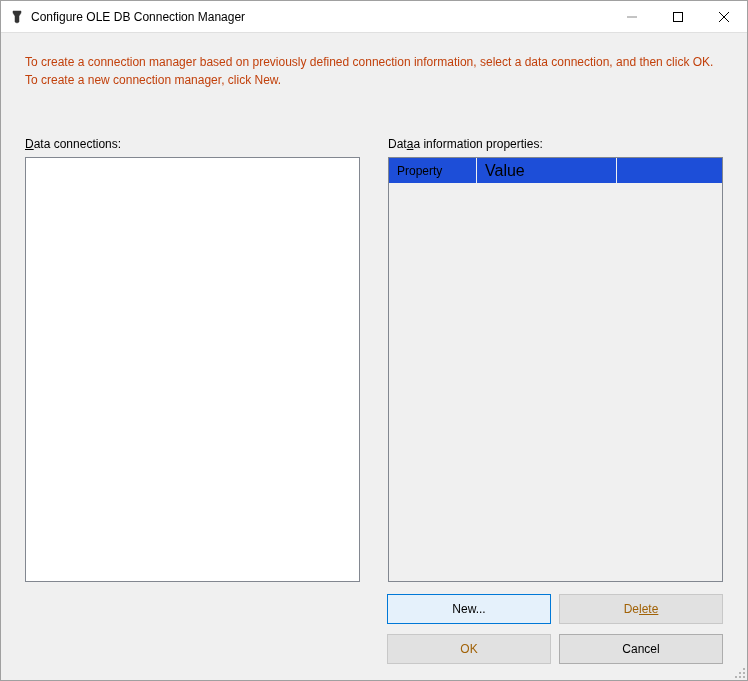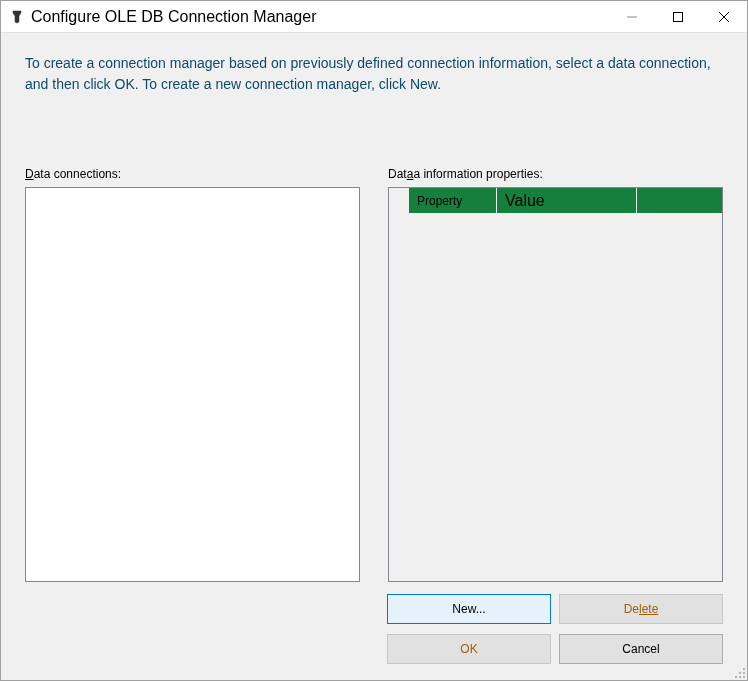--- a/index.html
+++ b/index.html
@@ -41,7 +41,7 @@
     }
     .titlebar-title {
       flex: 1;
-      font-size: 16px;
+      font-size: 12px;
       color: #000;
     }
     .titlebar-controls {

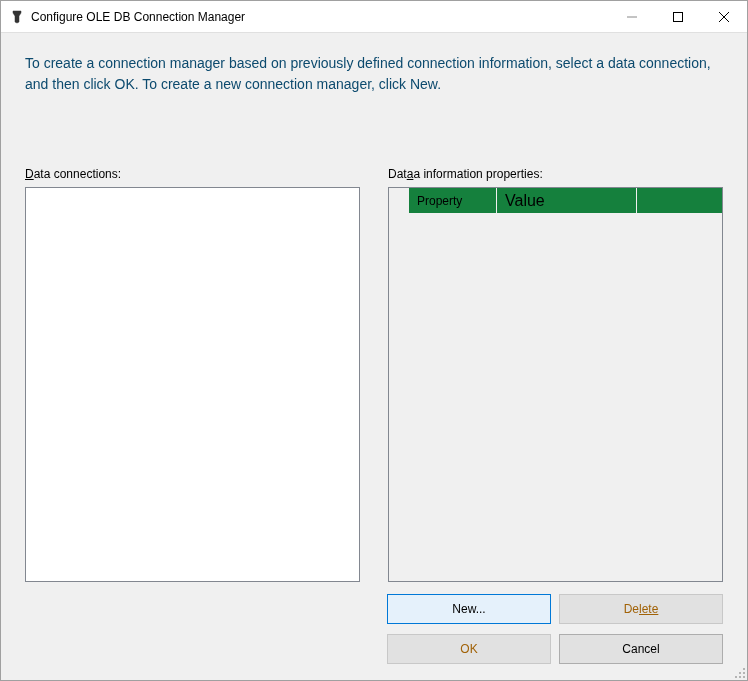--- a/index.html
+++ b/index.html
@@ -64,10 +64,10 @@
       color: #000;
     }
     .description {
-      font-size: 14px;
-      color: #0c4a6e;
+      font-size: 12px;
+      color: #c2410c;
       line-height: 1.5;
-      margin-bottom: 72px;
+      margin-bottom: 48px;
     }
     .panels {
       display: flex;

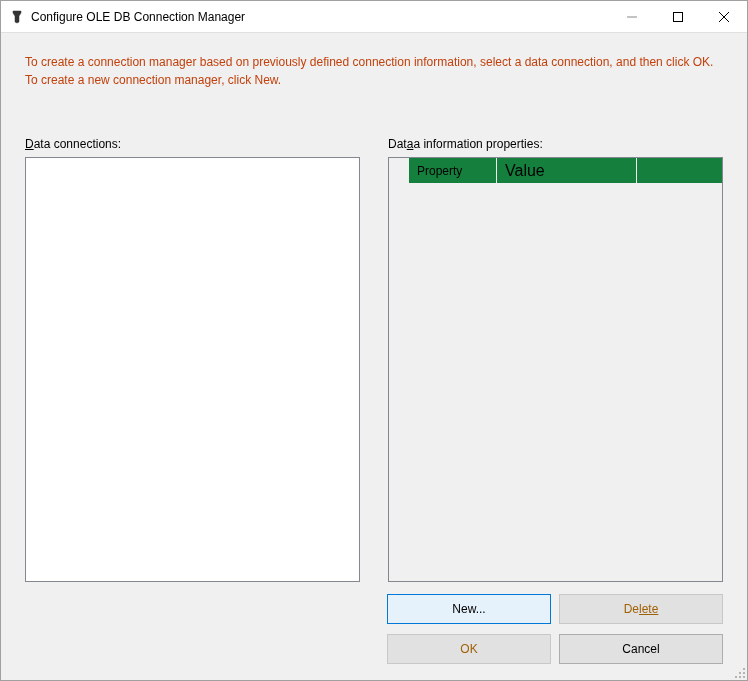--- a/index.html
+++ b/index.html
@@ -102,11 +102,10 @@
     }
     .properties-header {
       display: flex;
-      background: #15803d;
+      background: #1d4ed8;
       border-bottom: 1px solid #f0f0f0;
       height: 26px;
       align-items: flex-start;
-      margin-left: 20px;
     }
     .prop-col-1 {
       width: 88px;

